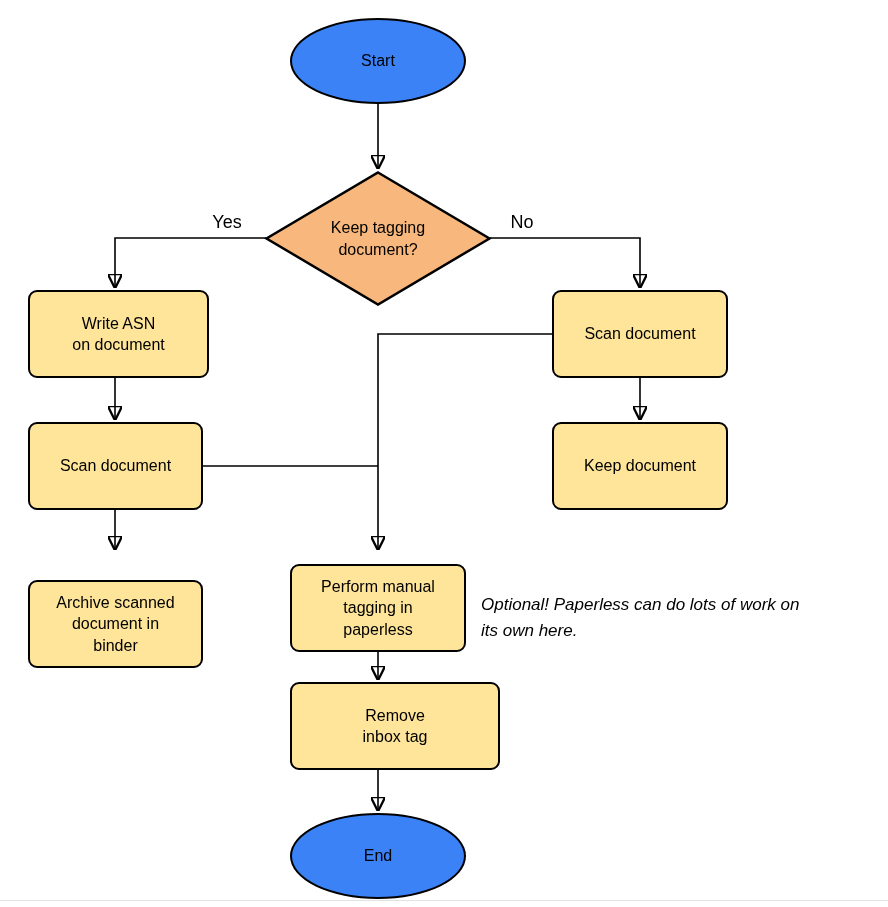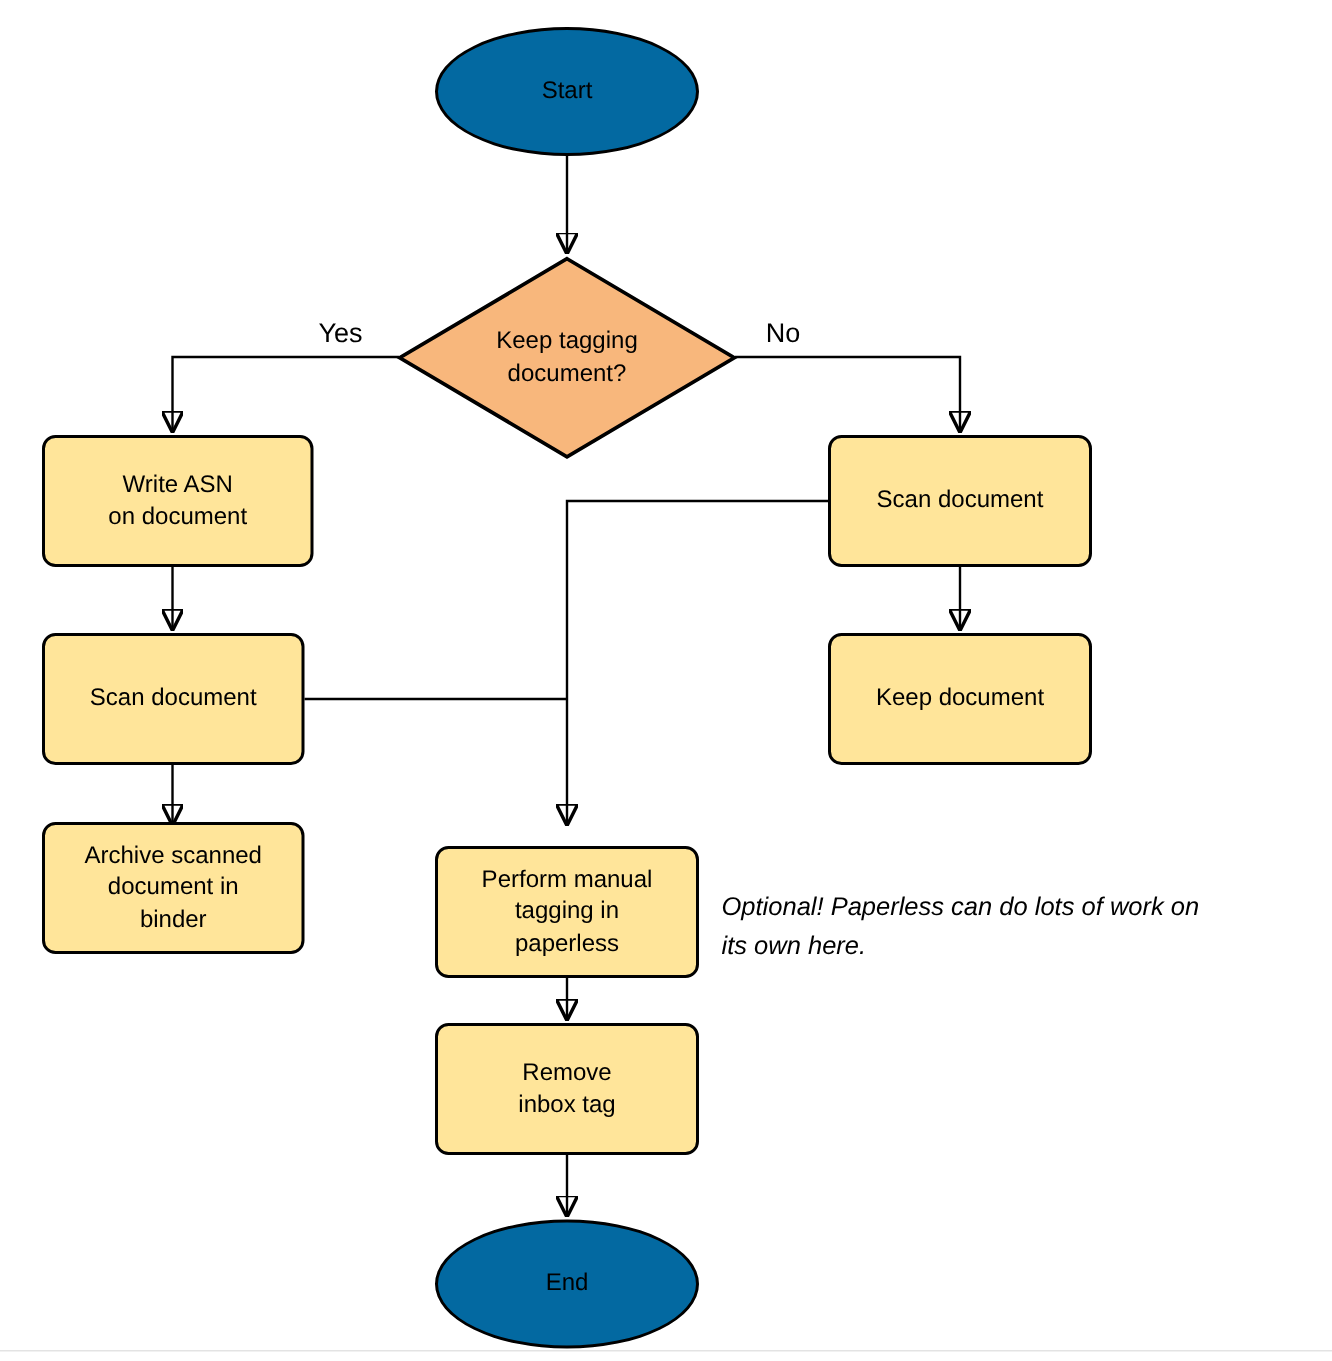--- a/index.html
+++ b/index.html
@@ -19,7 +19,7 @@
     background:#ffe59a;border:2px solid #000;border-radius:9px;
   }
   .terminal{
-    background:#0369a1;border:2.5px solid #000;border-radius:50%;
+    background:#3b82f6;border:2.5px solid #000;border-radius:50%;
   }
   .diamond{position:absolute;}
   .diamond .diamond-label{

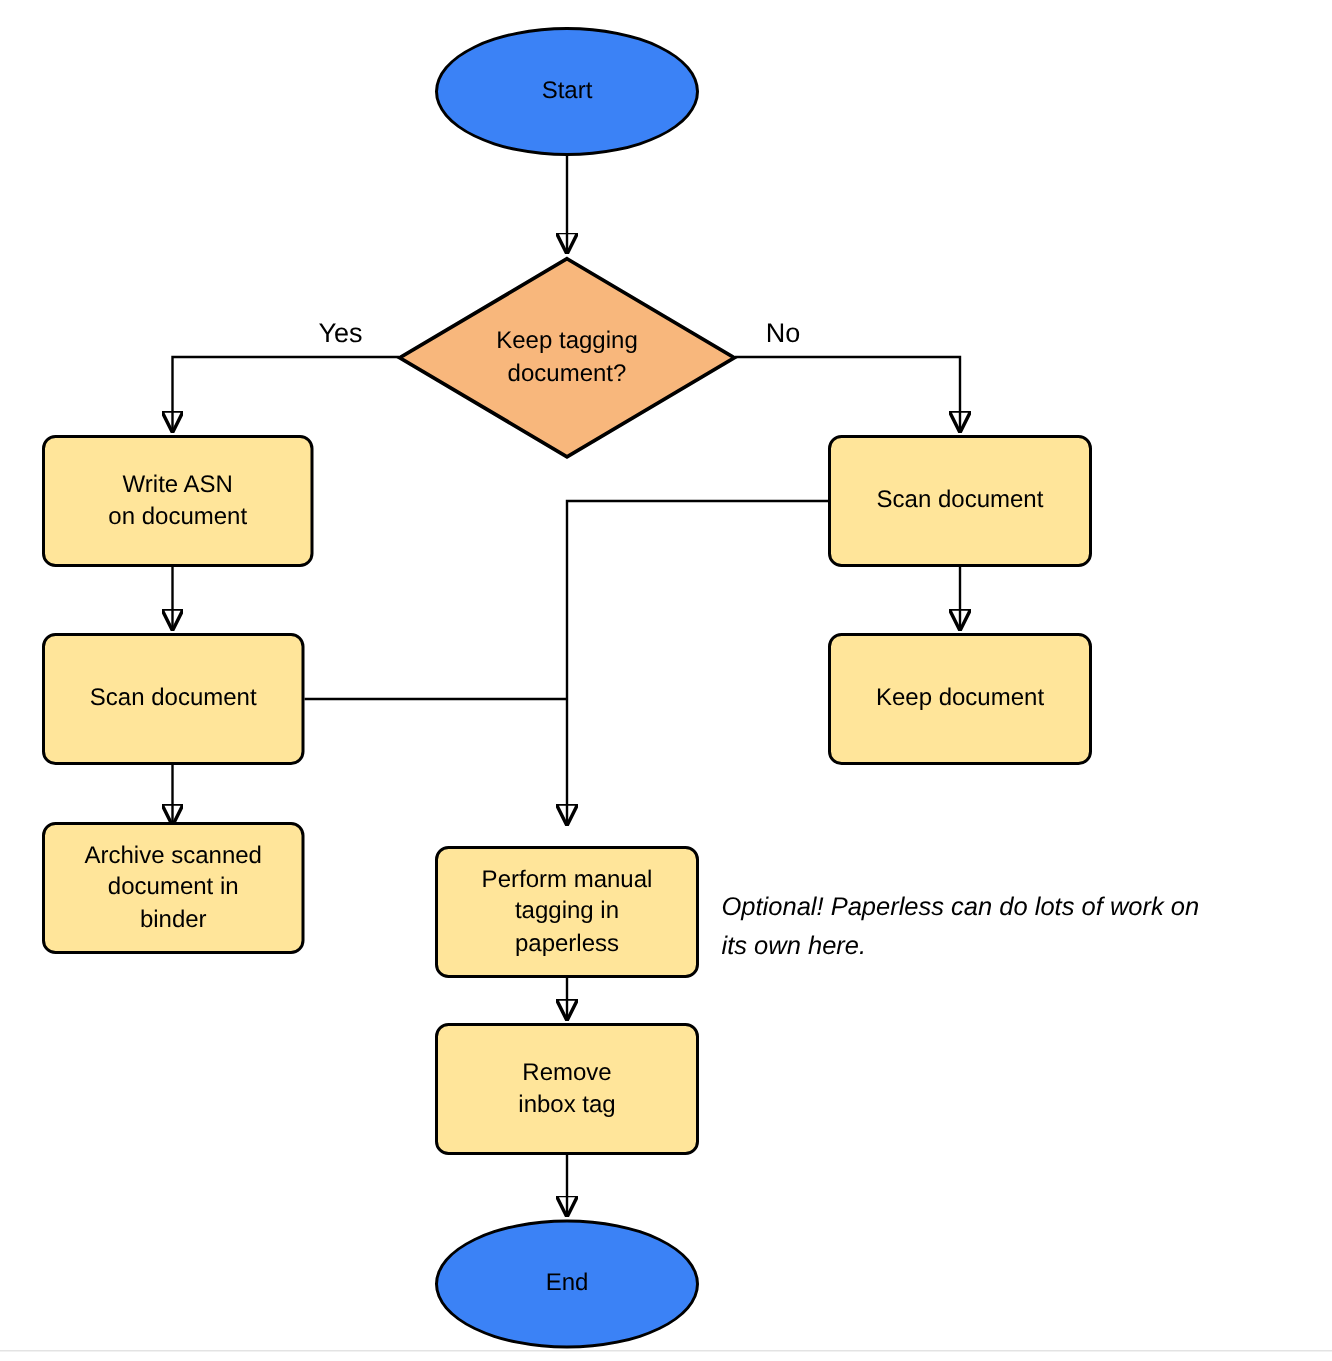--- a/index.html
+++ b/index.html
@@ -84,7 +84,7 @@
     <span>Scan document</span>
   </div>
 
-  <div class="node process" style="left:28px;top:548px;width:175px;height:88px">
+  <div class="node process" style="left:28px;top:580px;width:175px;height:88px">
     <span>Archive scanned
 document in
 binder</span>

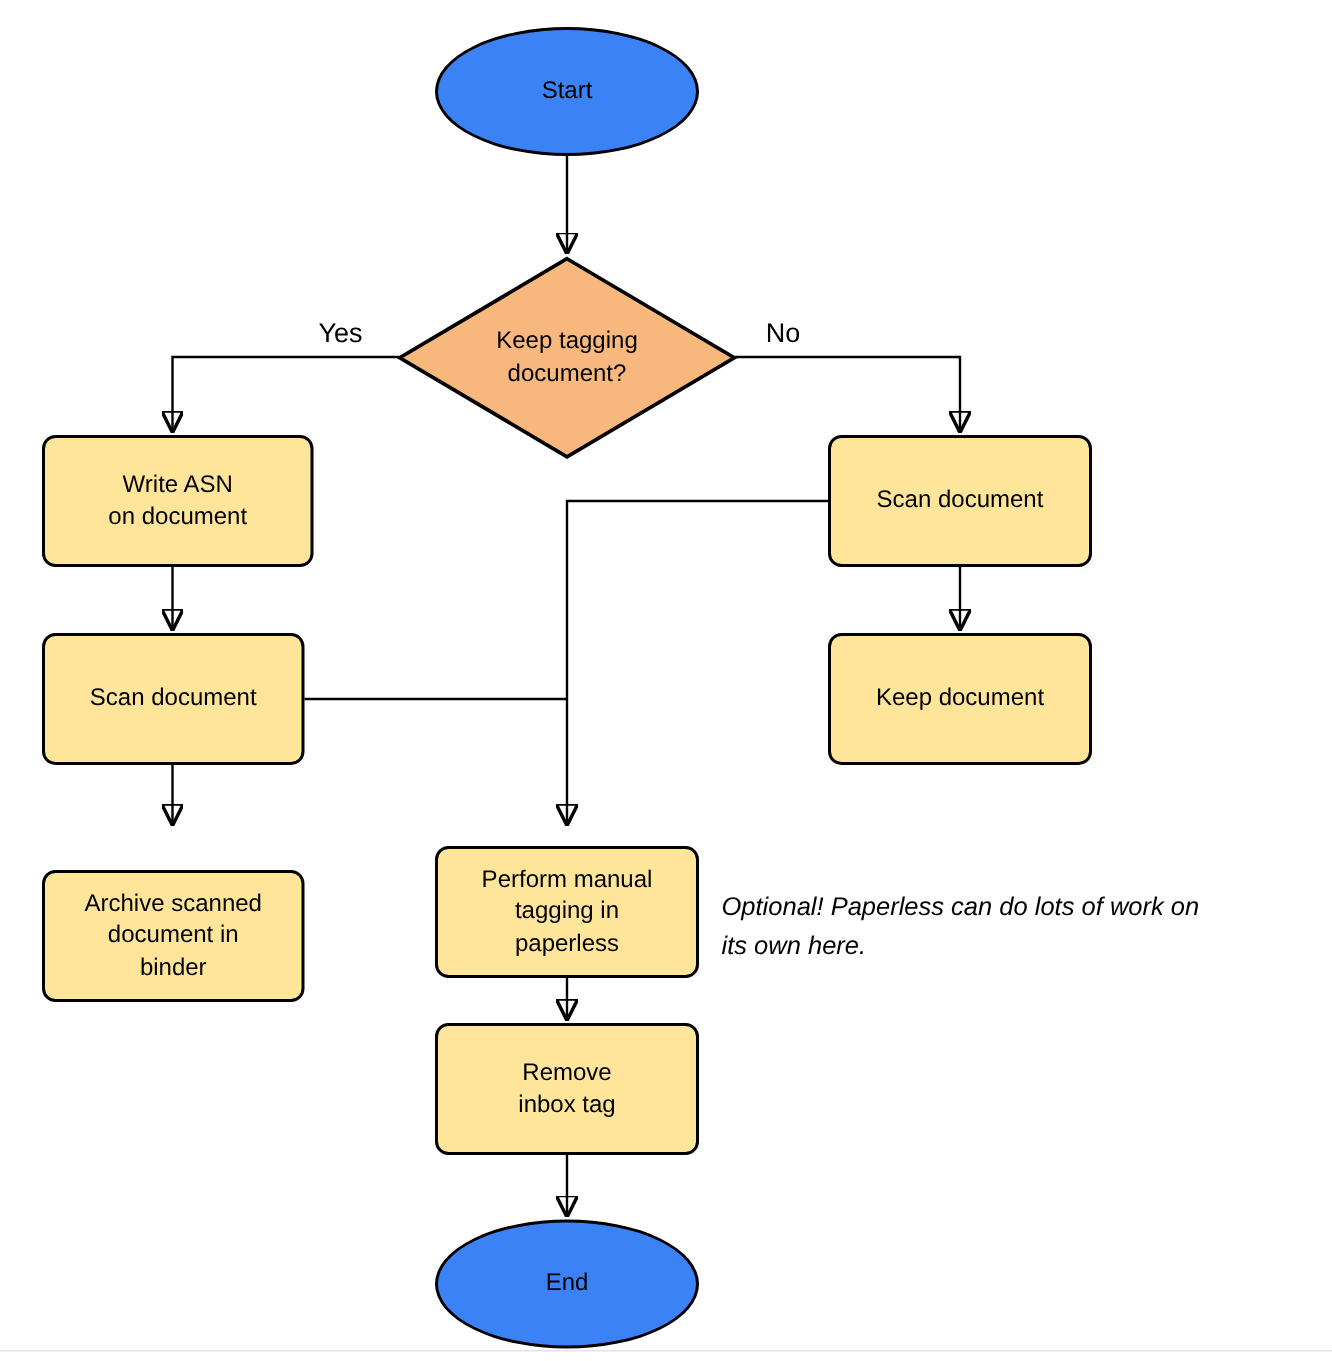--- a/index.html
+++ b/index.html
@@ -107,7 +107,7 @@
   <div class="note">Optional! Paperless can do lots of work on
 its own here.</div>
 
-  <div class="node process" style="left:290px;top:682px;width:176px;height:88px">
+  <div class="node process" style="left:290px;top:682px;width:210px;height:88px">
     <span>Remove
 inbox tag</span>
   </div>

